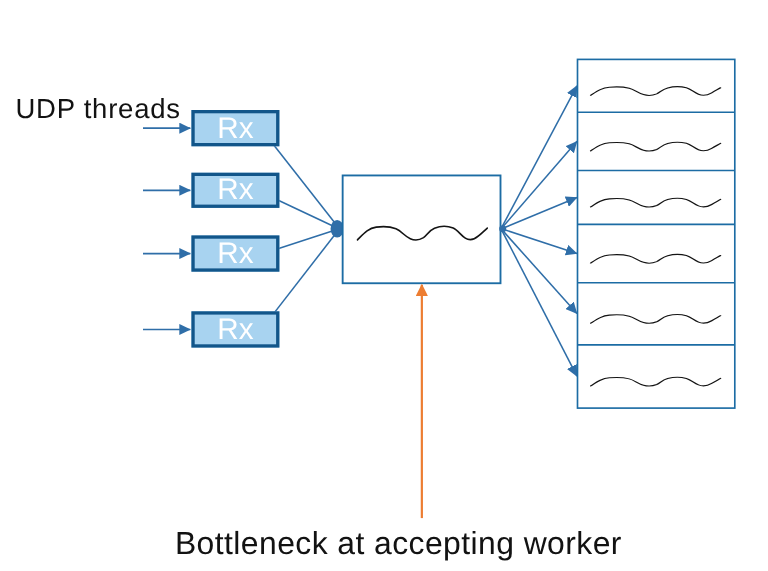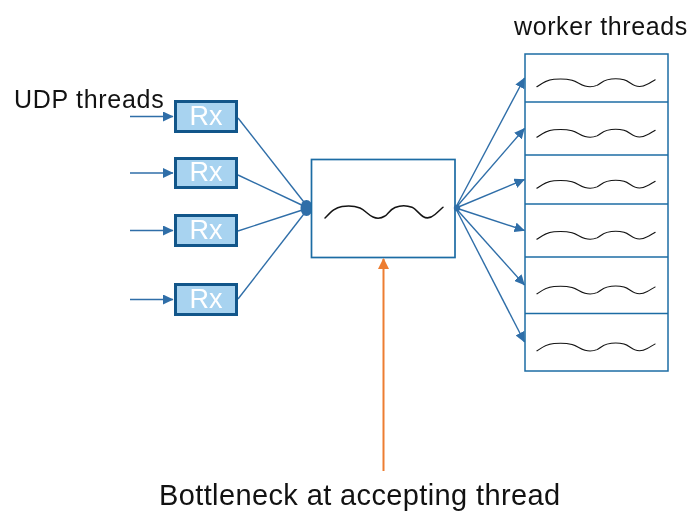--- a/index.html
+++ b/index.html
@@ -145,7 +145,6 @@
     </div>
 
   <div class="label label-udp">UDP threads</div>
-  <div class="label label-worker">worker threads</div>
   <div class="label label-bottleneck">Bottleneck at accepting thread</div>
 
 </div>

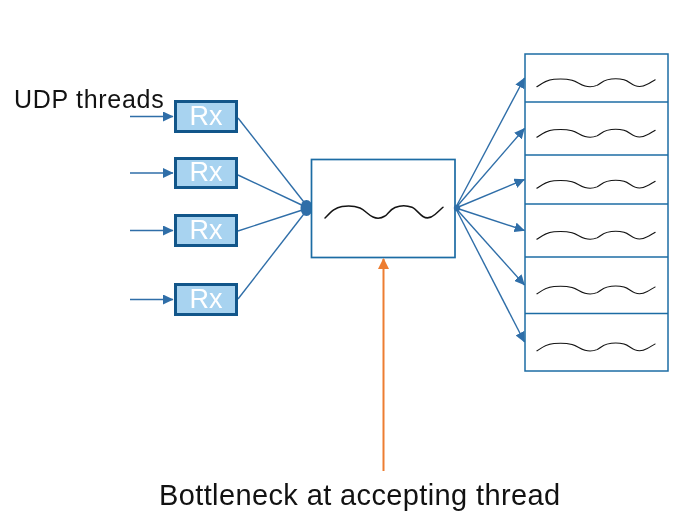--- a/index.html
+++ b/index.html
@@ -47,7 +47,7 @@
   .rxbox {
     position: absolute;
     left: 174px;
-    width: 64px;
+    width: 80px;
     height: 33px;
     box-sizing: border-box;
     background: #a8d3f0;

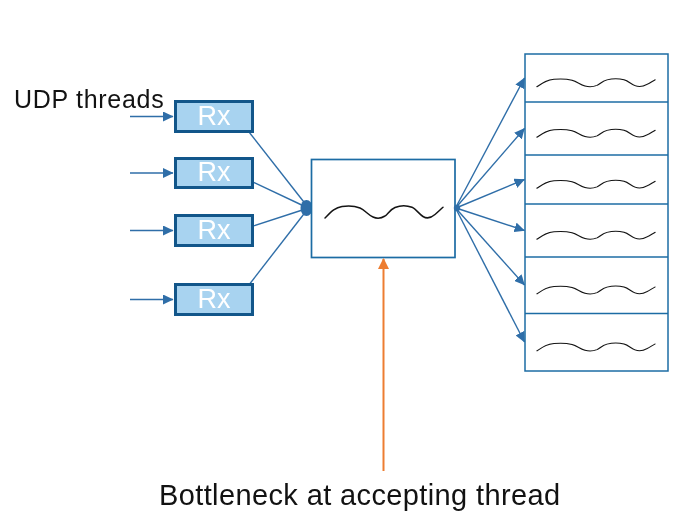--- a/index.html
+++ b/index.html
@@ -145,7 +145,7 @@
     </div>
 
   <div class="label label-udp">UDP threads</div>
-  <div class="label label-bottleneck">Bottleneck at accepting thread</div>
+  <div class="label label-bottleneck">Bottleneck at accepting worker</div>
 
 </div>
 

